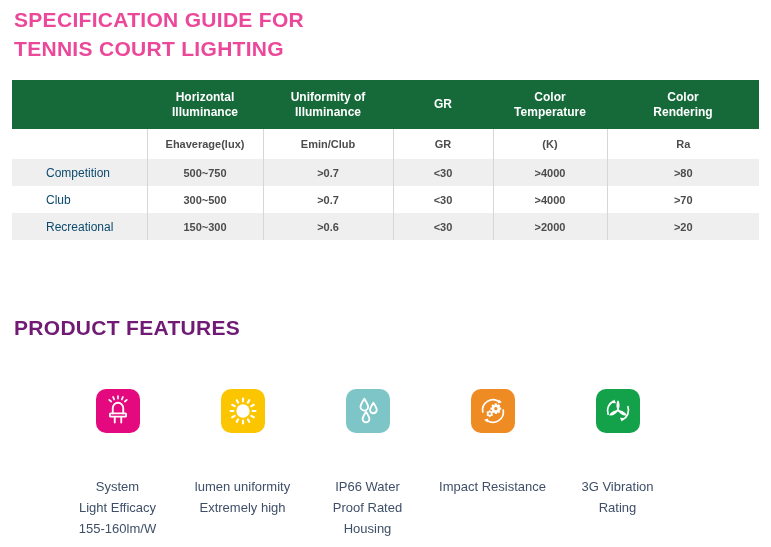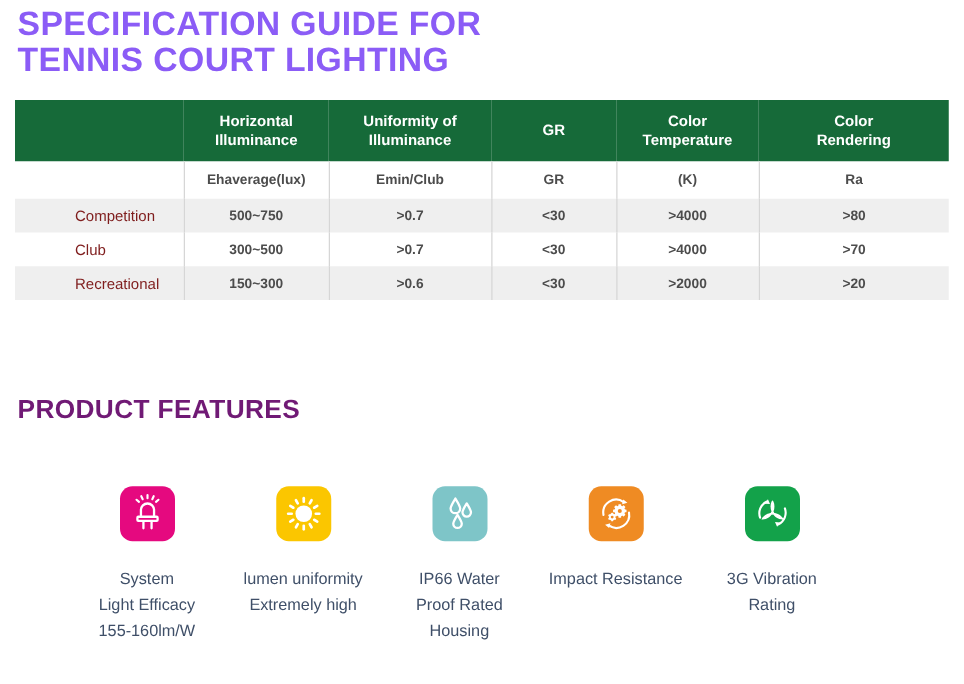--- a/index.html
+++ b/index.html
@@ -10,7 +10,7 @@
   
   .doc-title{
     position:absolute;left:14px;top:5px;margin:0;
-    font-size:27px;font-weight:bold;color:#8b5cf6;line-height:29px;letter-spacing:.3px;
+    font-size:21px;font-weight:bold;color:#ec4899;line-height:29px;letter-spacing:.3px;
   }
   .doc-title span{display:block;}
   .features-title{

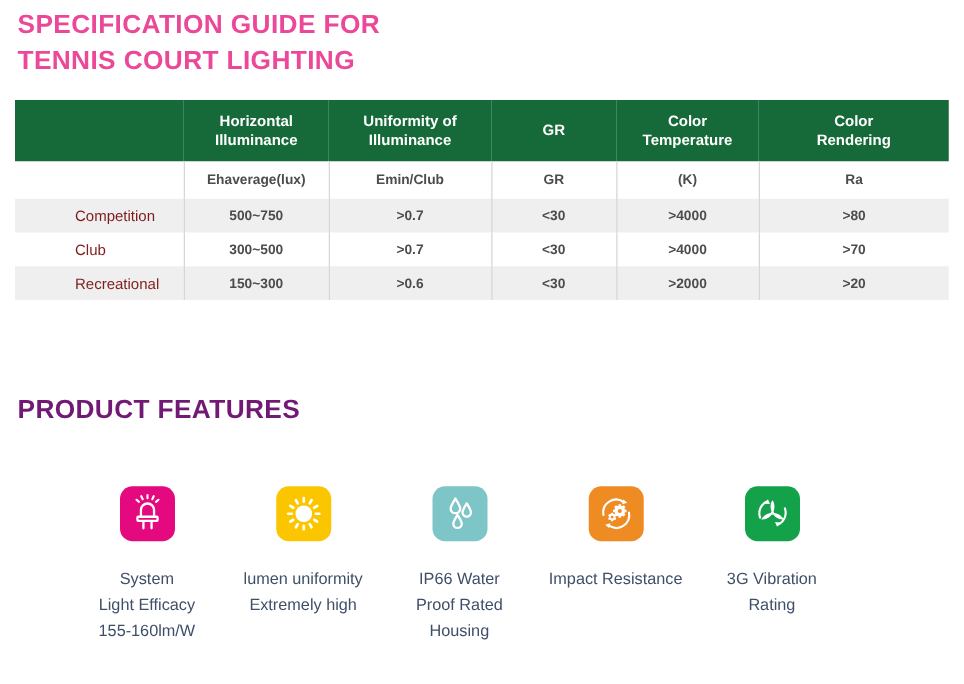--- a/index.html
+++ b/index.html
@@ -37,7 +37,7 @@
   .spec-table tbody td + td{border-left:1px solid #D6D6D6;font-weight:bold;}
   .spec-table tr.units td{height:30px;}
   .spec-table tr.datarow td{height:27px;}
-  .spec-table td.rowlabel{text-align:left;padding-left:48px;font-size:12px;color:#7f1d1d;}
+  .spec-table td.rowlabel{text-align:left;padding-left:34px;font-size:12px;color:#0c4a6e;}
   .spec-table tr.stripe td{background:#EFEFEF;}
   
   .features{

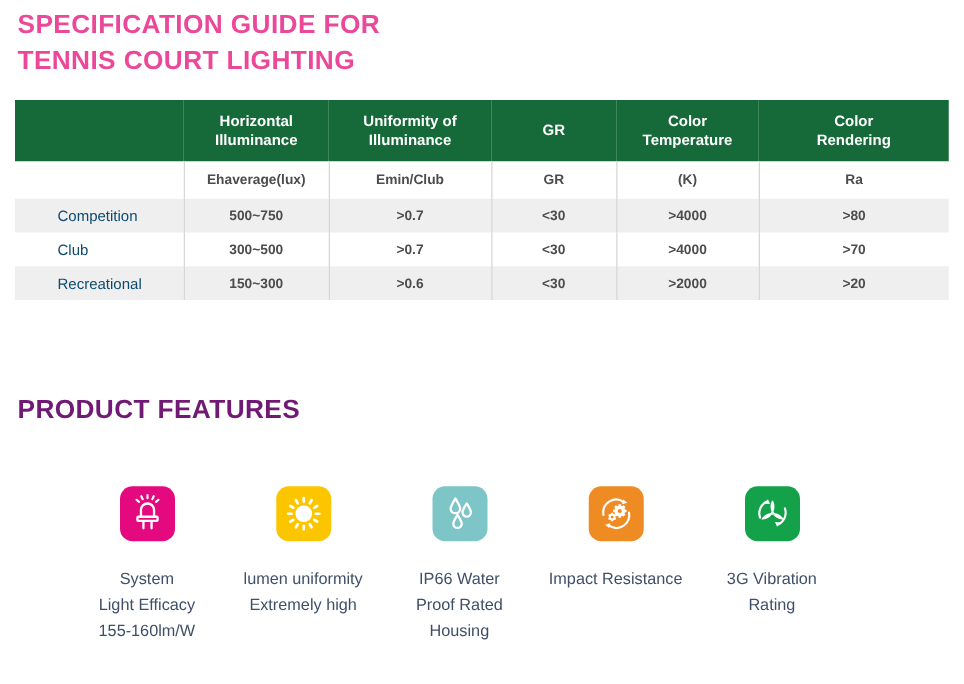--- a/index.html
+++ b/index.html
@@ -43,7 +43,7 @@
   .features{
     position:absolute;left:55px;top:389px;width:625px;display:flex;
   }
-  .feature{width:125px;display:flex;flex-direction:column;align-items:center;}
+  .feature{width:125px;display:flex;flex-direction:column;align-items:center;gap:24px;}
   .tile{
     width:44px;height:44px;border-radius:10px;
     display:flex;align-items:center;justify-content:center;flex:0 0 auto;

